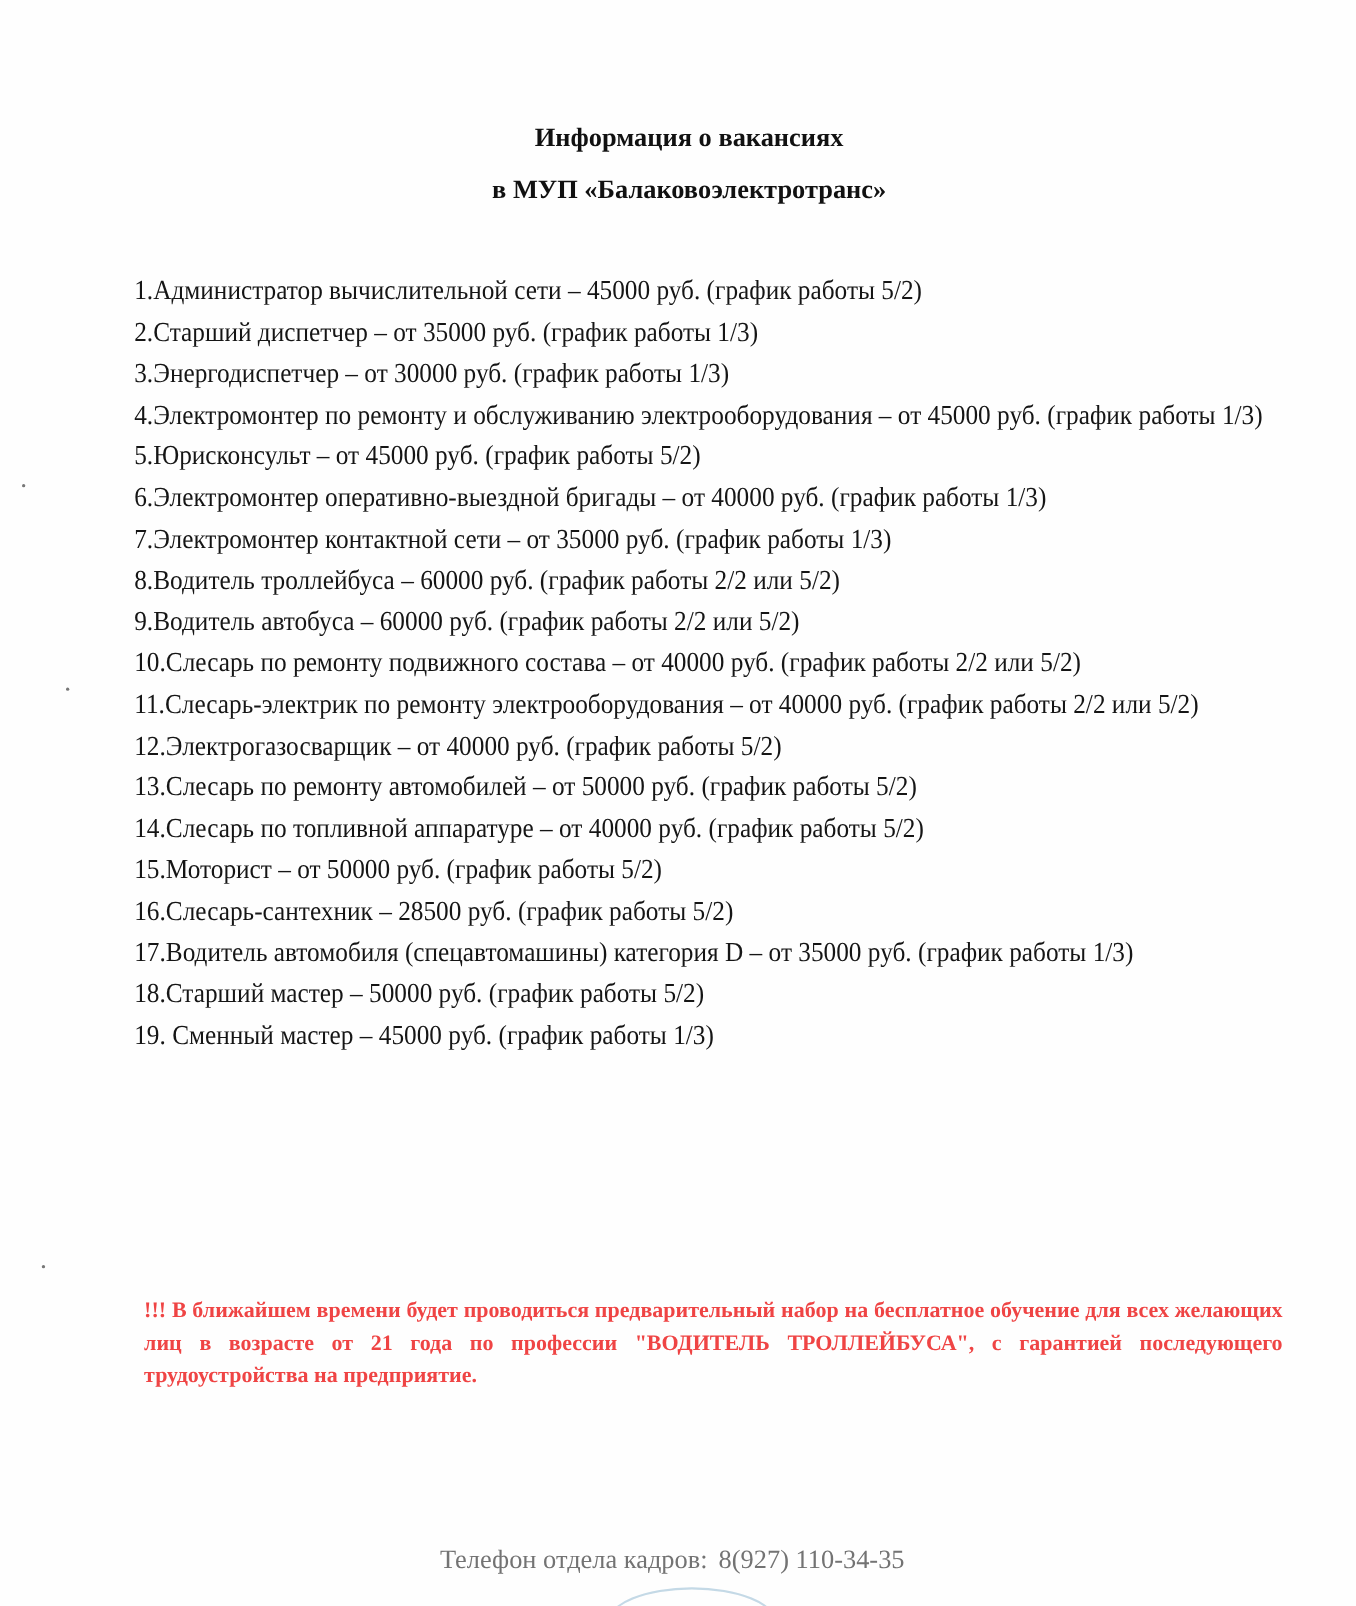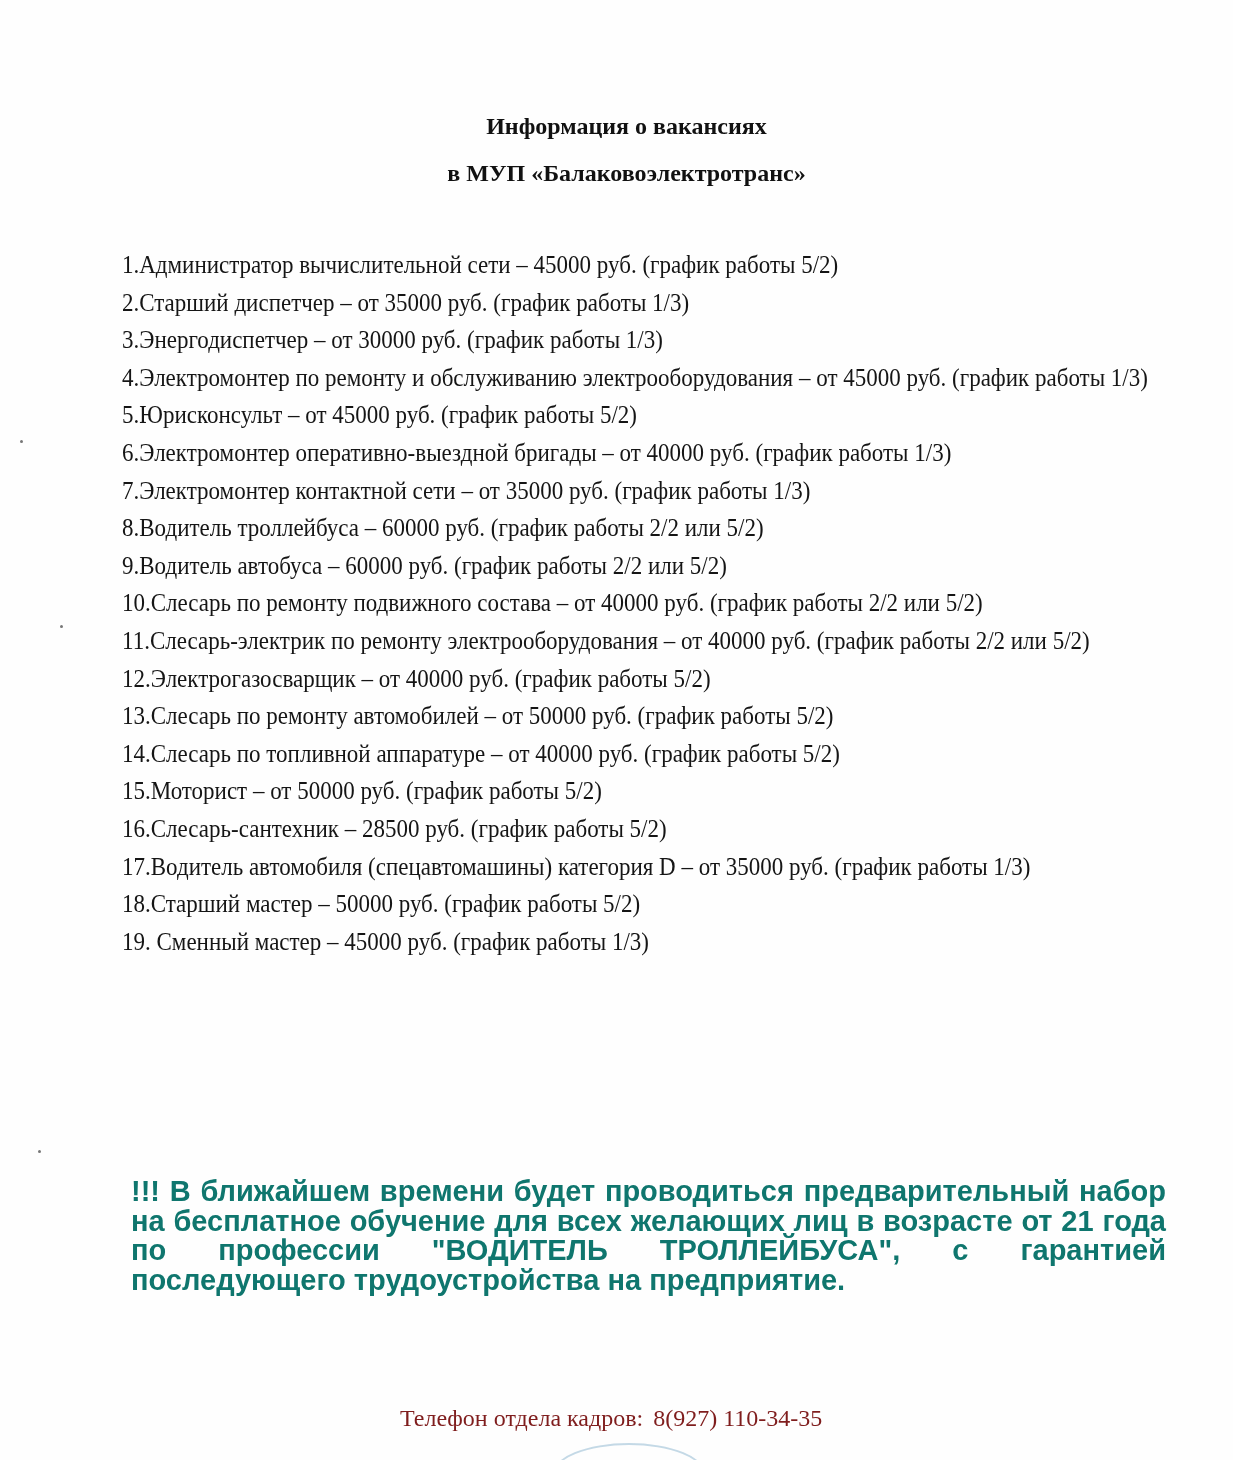--- a/index.html
+++ b/index.html
@@ -11,7 +11,7 @@
   .list { position: absolute; left: 122px; top: 246px; width: 1040px; font-family: "Liberation Serif", serif; font-size: 25px; line-height: 37.6px; color: #151515; transform: scaleX(0.92); transform-origin: left top; width: 1130px; }
   .item { text-align: justify; text-align-last: left; }
   .item.wrap { text-align: justify; }
-  .notice { position: absolute; left: 131px; top: 1177px; width: 1035px; font-family: Liberation Sans, sans-serif; font-weight: bold; font-size: 29px; line-height: 29.5px; text-align: justify; color: #0f766e; }
+  .notice { position: absolute; left: 131px; top: 1177px; width: 1035px; font-family: Liberation Serif, serif; font-weight: bold; font-size: 20px; line-height: 29.5px; text-align: justify; color: #ef4444; }
   .phone { position: absolute; top: 1405px; left: 400px; font-family: "Liberation Serif", serif; font-size: 24px; color: #7f1d1d; }
   .phone .num { margin-left: 10px; }
   .stamp { position: absolute; left: 552px; top: 1443px; width: 150px; height: 60px; border: 2px solid #9cc0d6; border-radius: 50%; opacity: 0.6; }

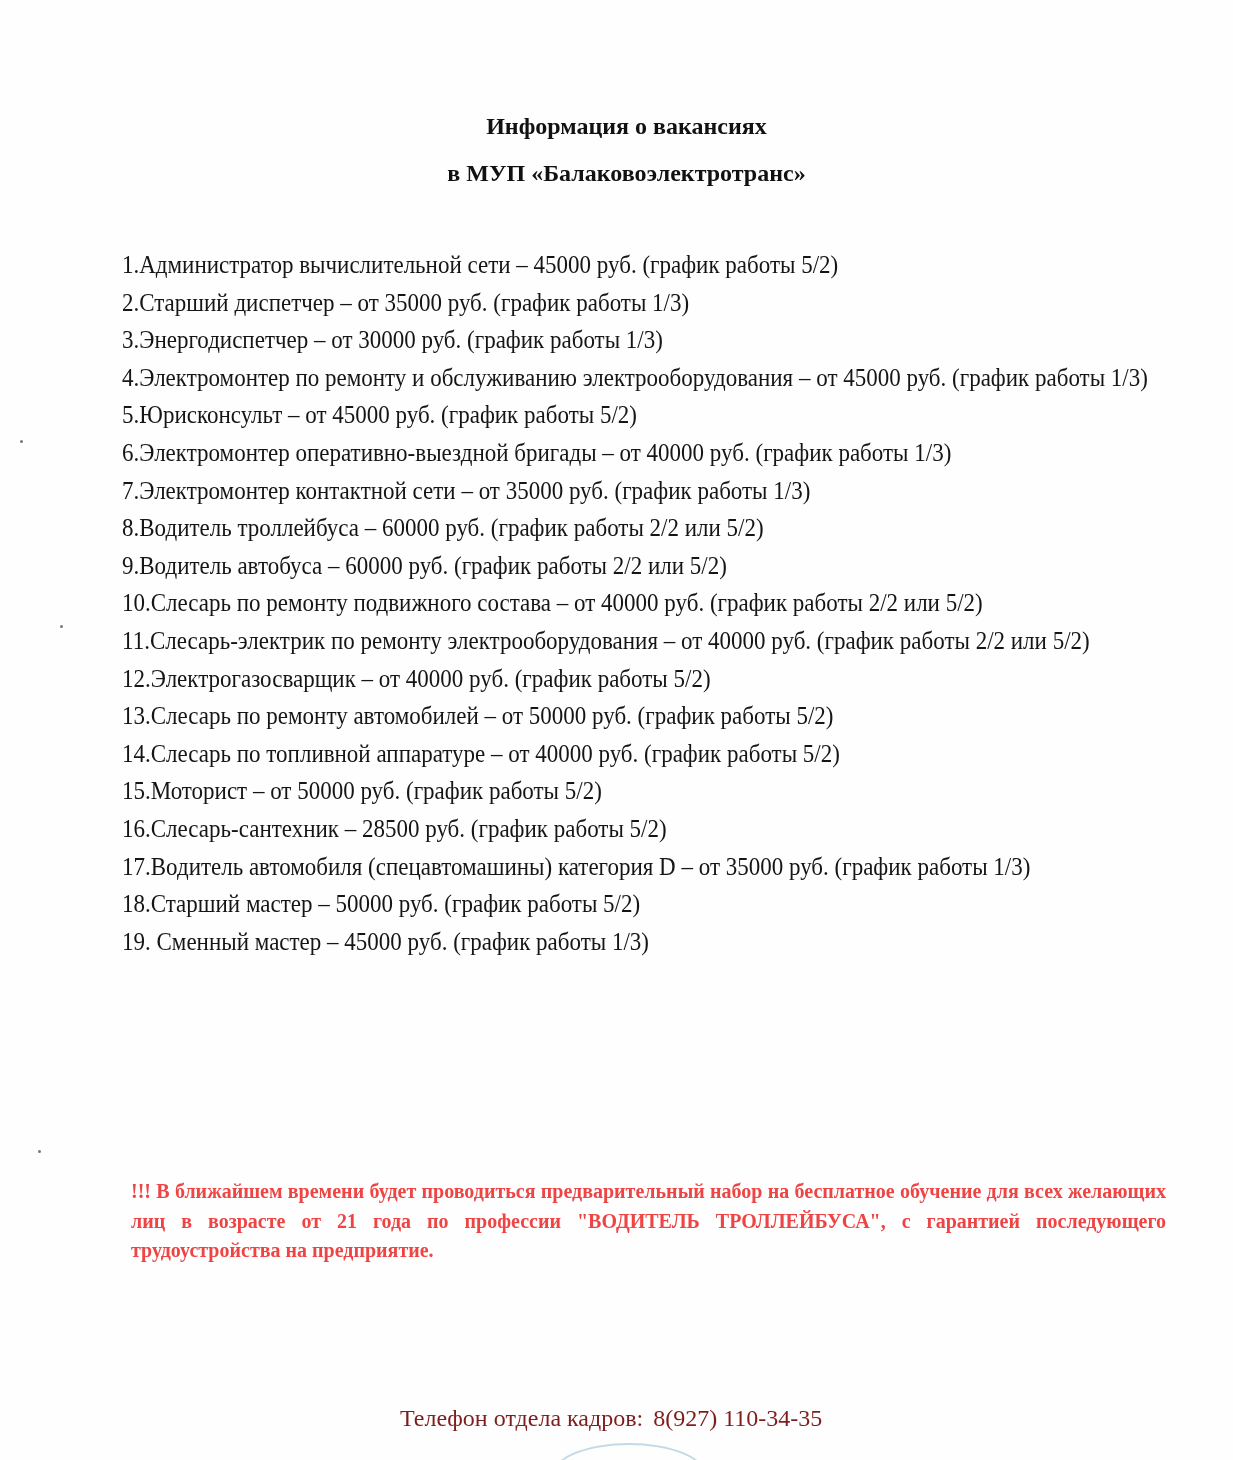--- a/index.html
+++ b/index.html
@@ -12,7 +12,7 @@
   .item { text-align: justify; text-align-last: left; }
   .item.wrap { text-align: justify; }
   .notice { position: absolute; left: 131px; top: 1177px; width: 1035px; font-family: Liberation Serif, serif; font-weight: bold; font-size: 20px; line-height: 29.5px; text-align: justify; color: #ef4444; }
-  .phone { position: absolute; top: 1405px; left: 400px; font-family: "Liberation Serif", serif; font-size: 24px; color: #7f1d1d; }
+  .phone { position: absolute; top: 1405px; left: 400px; font-family: "Liberation Serif", serif; font-size: 24px; color: #737373; }
   .phone .num { margin-left: 10px; }
   .stamp { position: absolute; left: 552px; top: 1443px; width: 150px; height: 60px; border: 2px solid #9cc0d6; border-radius: 50%; opacity: 0.6; }
   .dot { position: absolute; width: 3px; height: 3px; background: #777; border-radius: 50%; }

